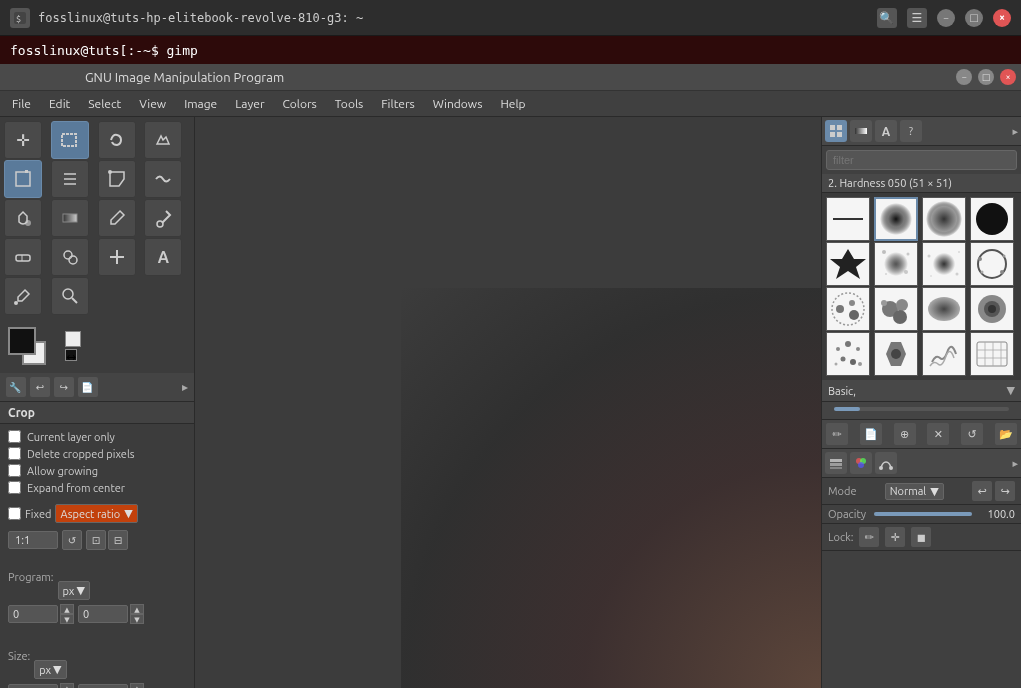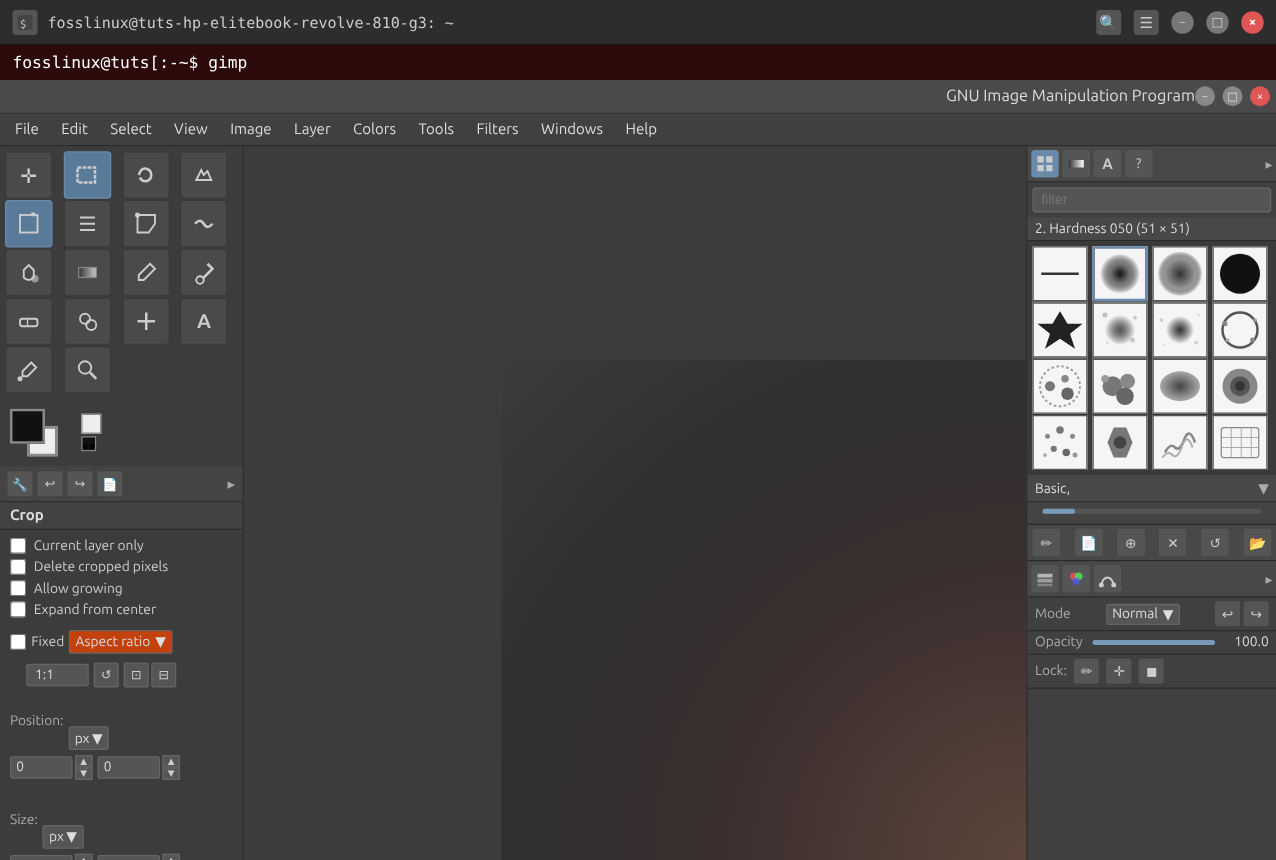--- a/index.html
+++ b/index.html
@@ -56,7 +56,7 @@
       justify-content: space-between;
       border-bottom: 1px solid #333;
     }
-    .gimp-title-center { flex: 1; text-align: right; }
+    .gimp-title-center { flex: 1; text-align: left; }
     .gimp-title-btns { display: flex; gap: 6px; }
     .gtb { width: 16px; height: 16px; border-radius: 50%; cursor: pointer; display: flex; align-items: center; justify-content: center; font-size: 9px; }
     .gtb.min { background: #888; }

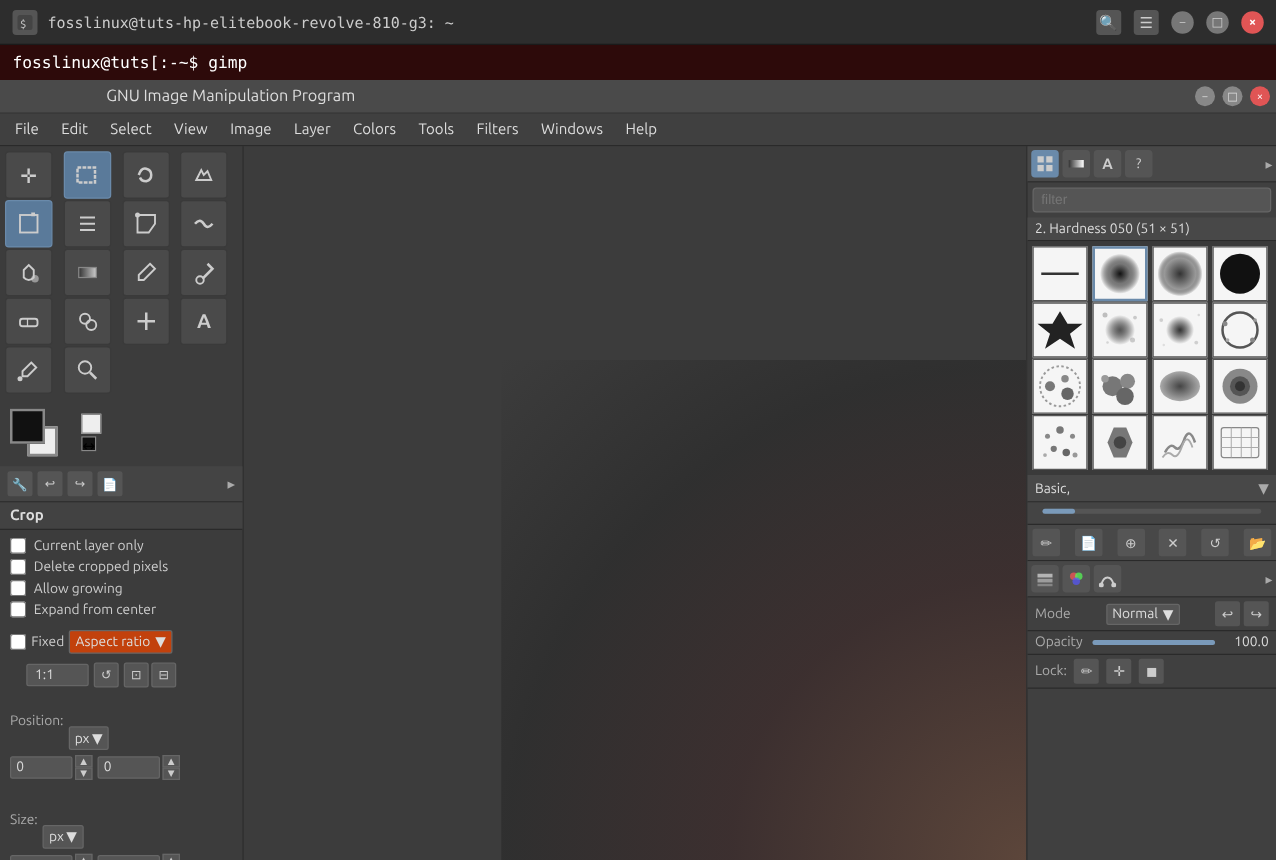--- a/index.html
+++ b/index.html
@@ -736,7 +736,7 @@
         </div>
       </div>
 
-      <div class="ratio-row" style="padding: 3px 8px; margin-left: 13px;">
+      <div class="ratio-row" style="padding: 3px 8px;">
         <div class="ratio-value">
           <span>1:1</span>
         </div>

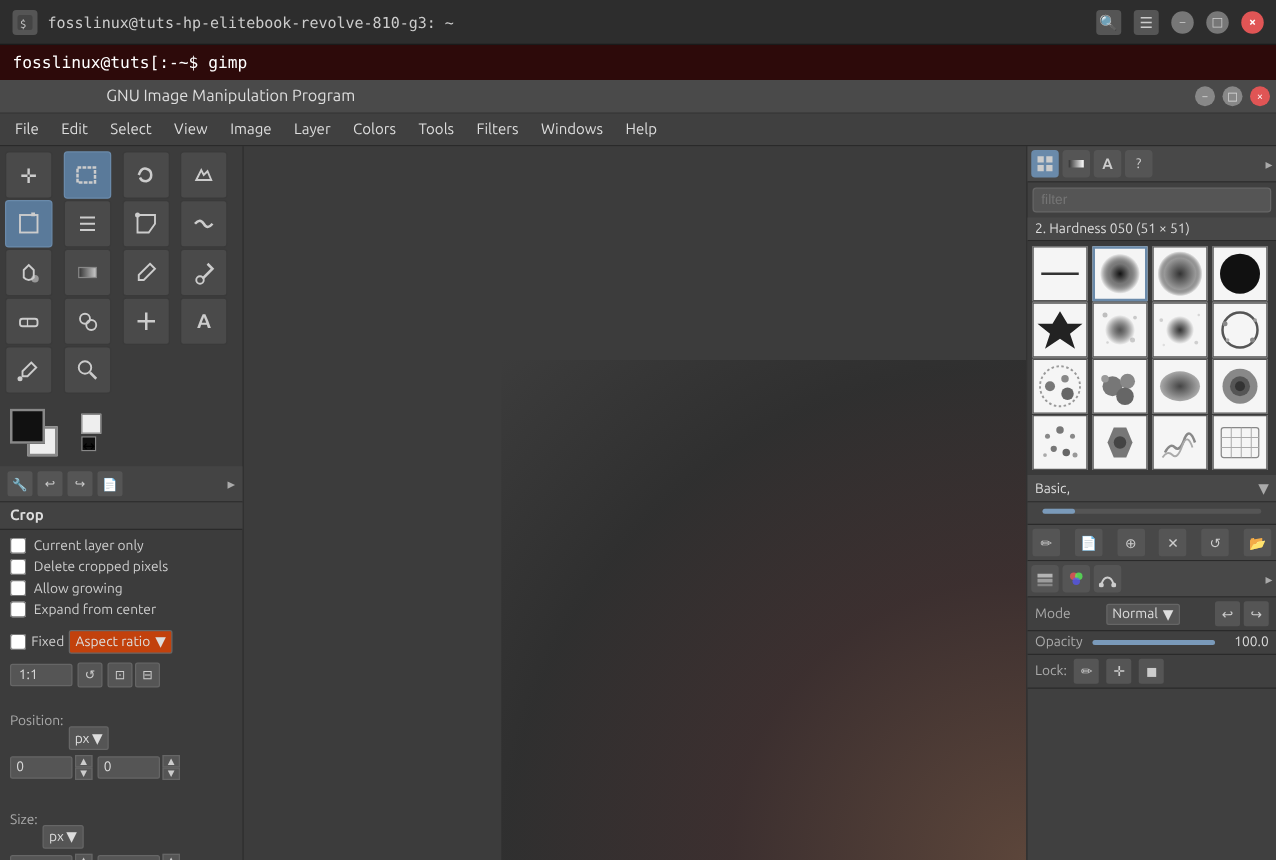--- a/index.html
+++ b/index.html
@@ -749,7 +749,7 @@
 
       <div class="pos-size-section">
         <div class="pos-size-row">
-          <span class="pos-size-label">Position:</span>
+          <span class="pos-size-label">Program:</span>
           <div class="ps-unit">
             <span>px</span>
             <span>▼</span>

